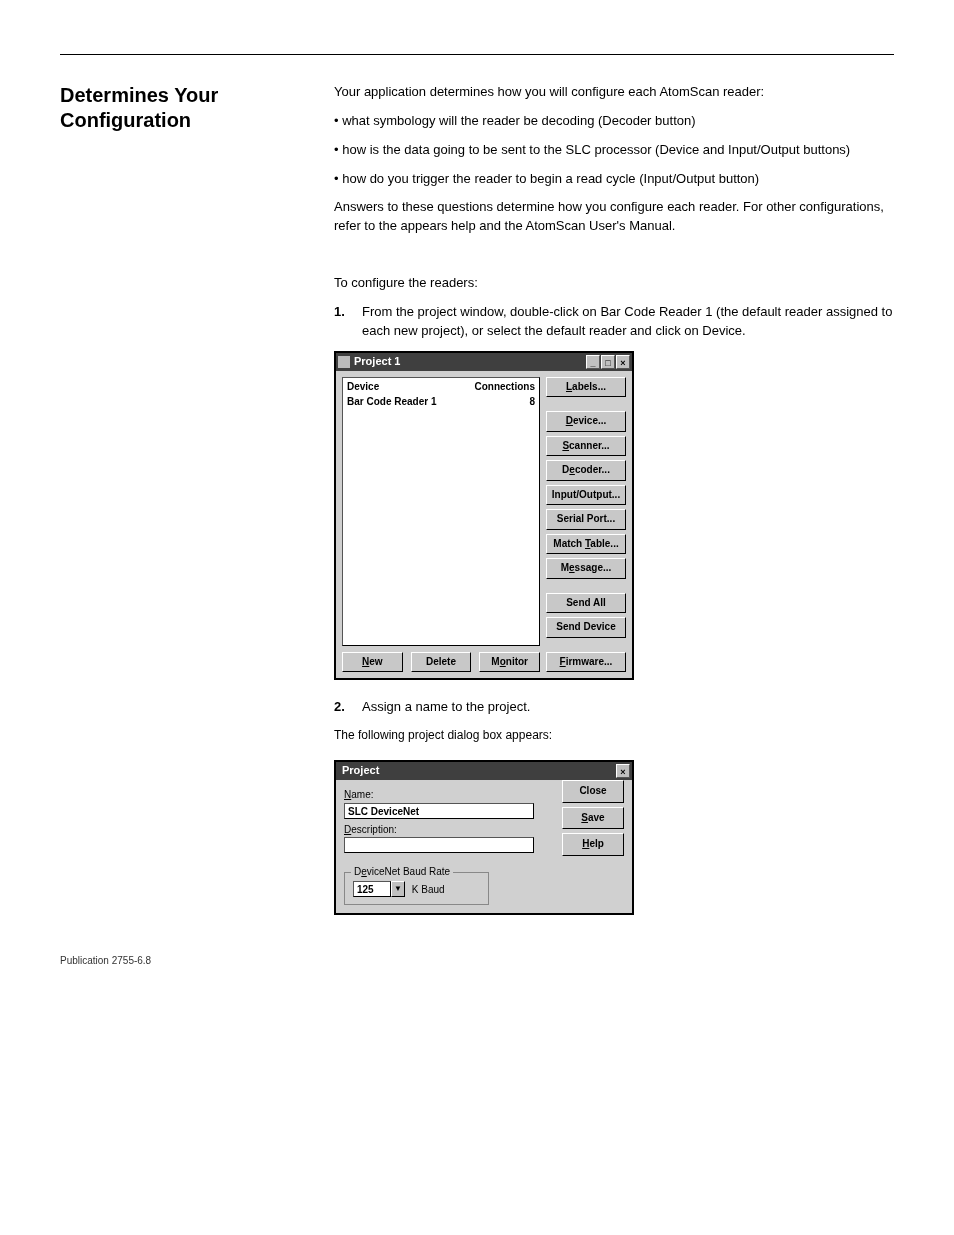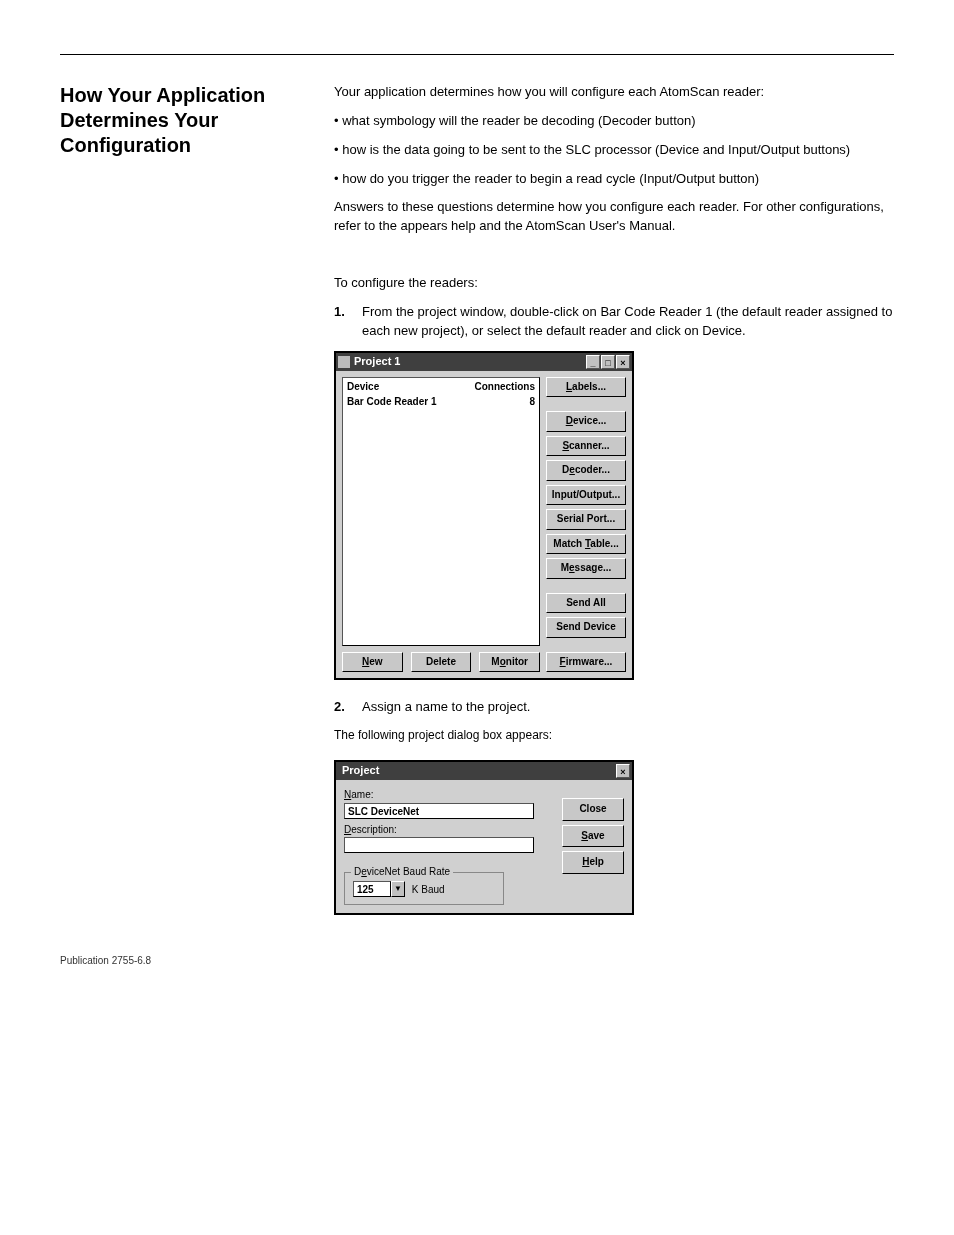--- a/index.html
+++ b/index.html
@@ -247,7 +247,6 @@
 
   <div class="two-col">
     <div class="col-left">
-      <div class="section-title">How Your Application</div>
       <div class="section-sub">Determines Your Configuration</div>
     </div>
     <div class="col-right body-text">

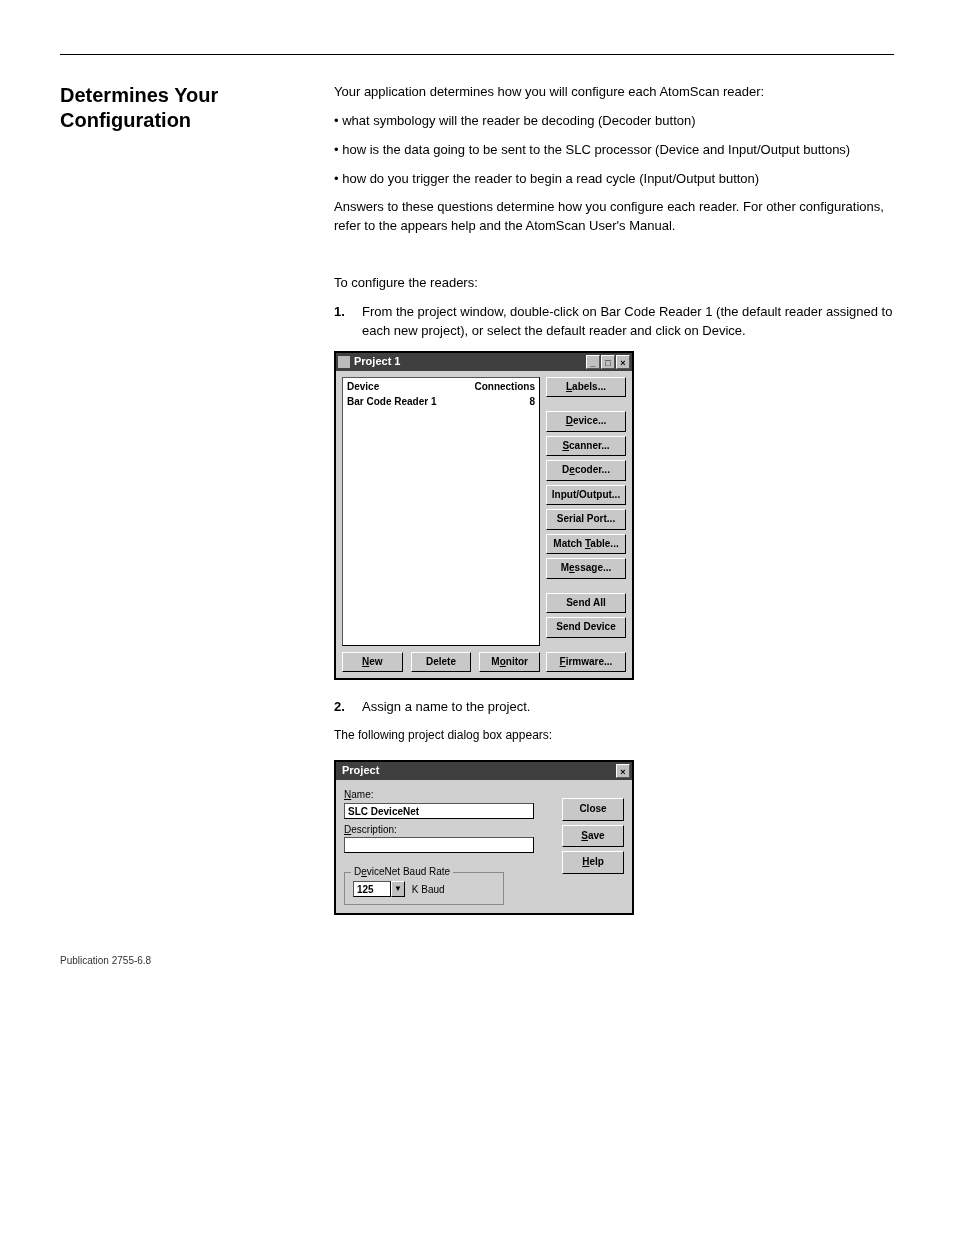--- a/index.html
+++ b/index.html
@@ -225,7 +225,7 @@
   }
   .dlg-right-btns {
     position: absolute;
-    top: 18px; right: 8px;
+    top: 0; right: 8px;
     width: 62px;
     display: flex;
     flex-direction: column;

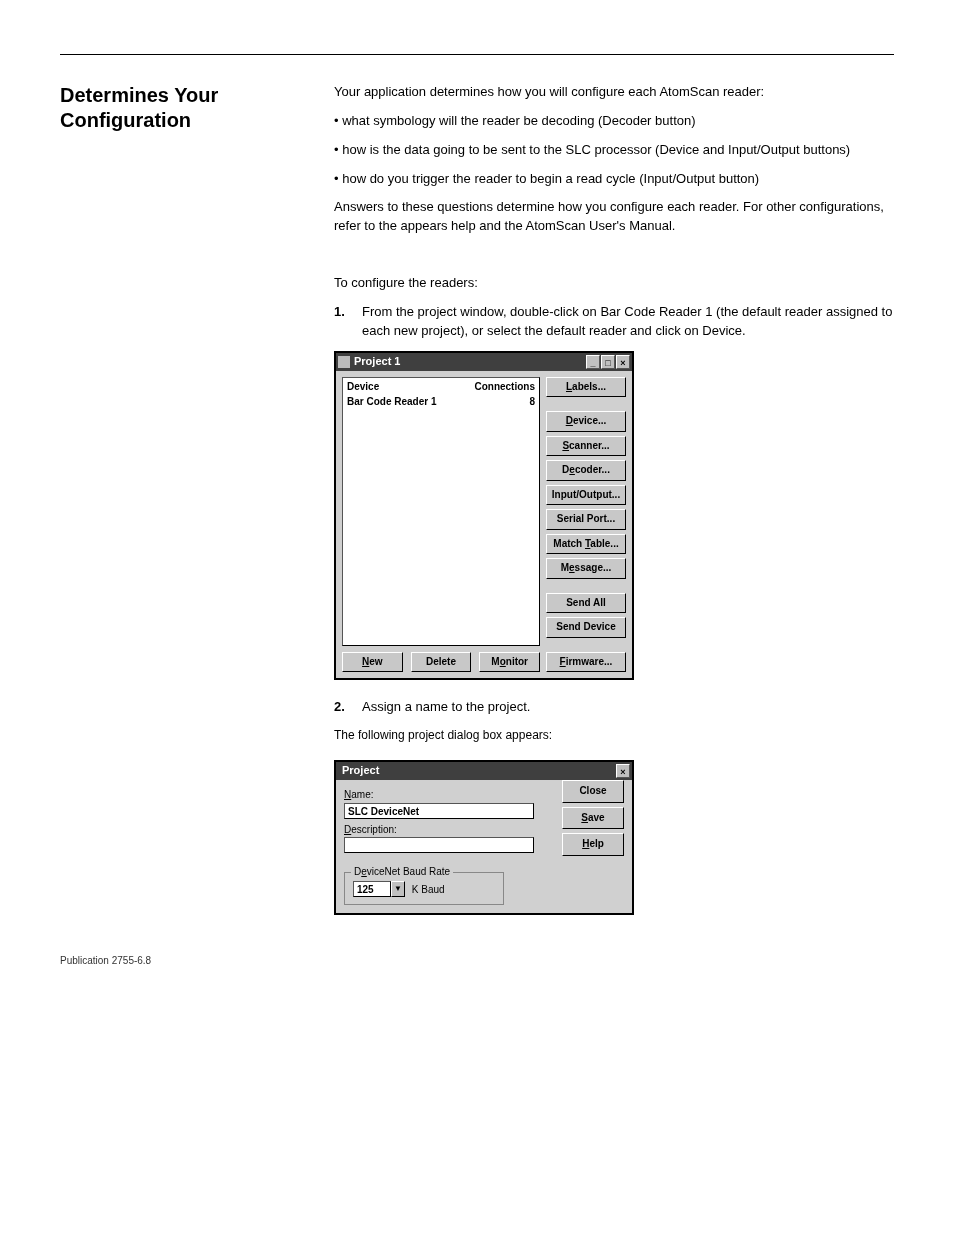--- a/index.html
+++ b/index.html
@@ -195,7 +195,7 @@
     margin-top: 19px;
     padding: 8px 8px 6px 8px;
     position: relative;
-    width: 160px;
+    width: 145px;
   }
   .groupbox .legend {
     position: absolute;

